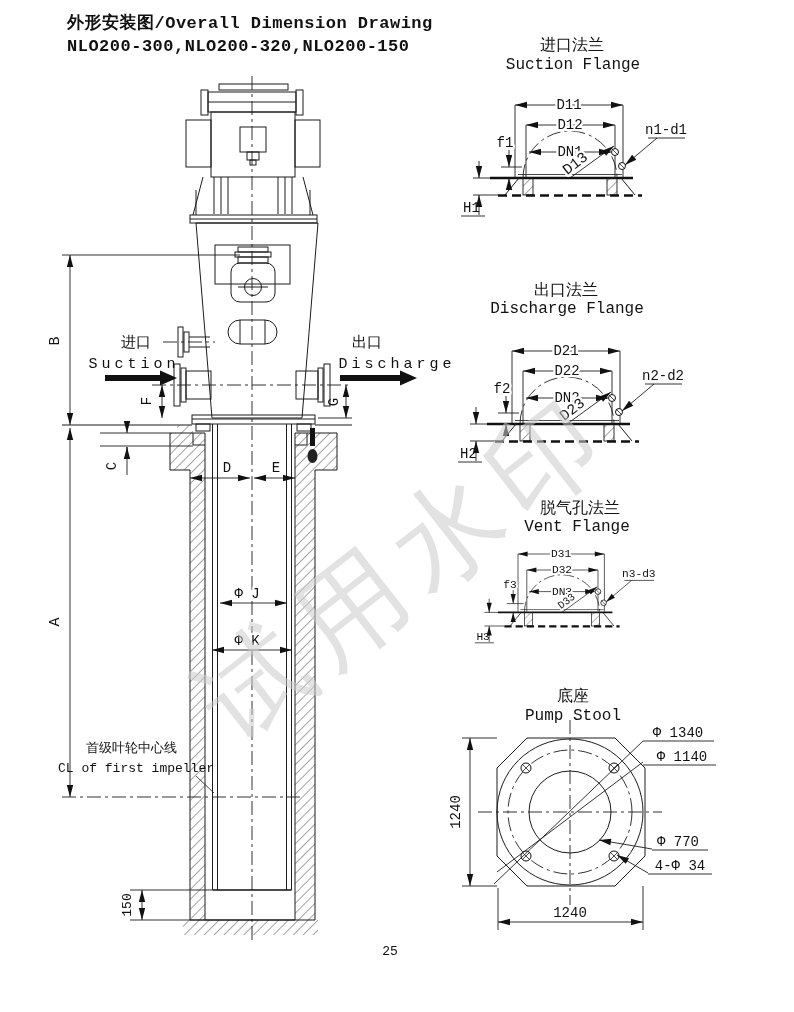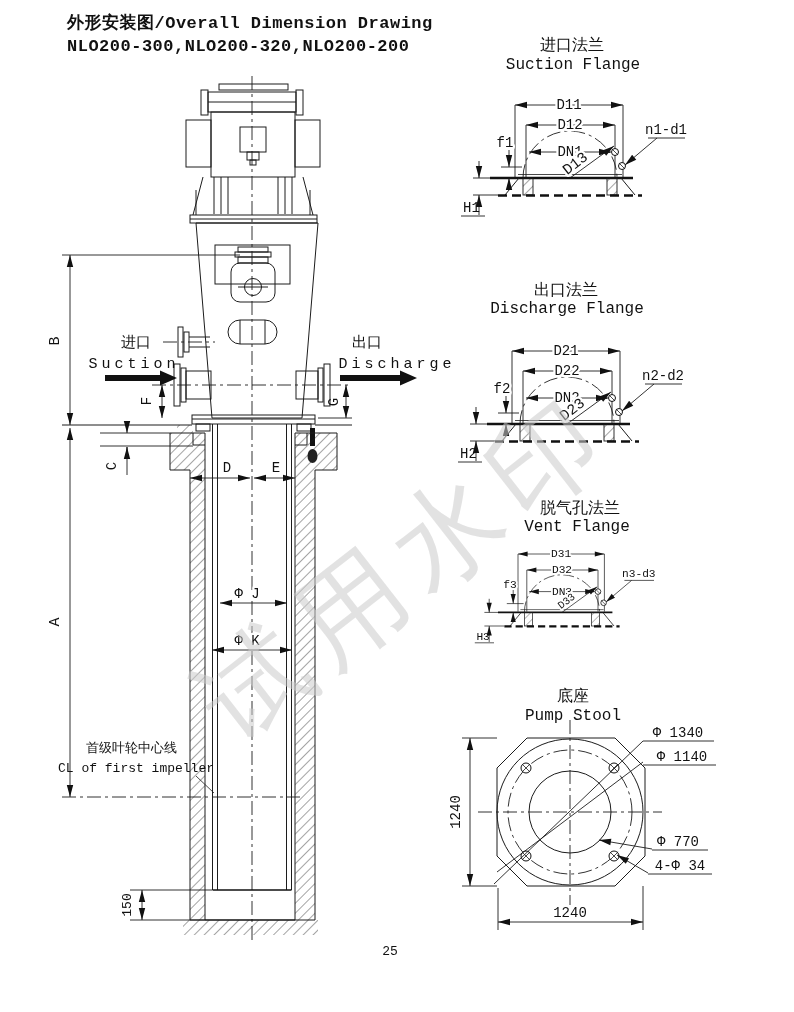--- a/index.html
+++ b/index.html
@@ -26,7 +26,7 @@
 
 <div id="sheet">
 
-  <div id="title-block"><span>外形安装图/Overall Dimension Drawing</span><br><span>NLO200-300,NLO200-320,NLO200-200</span></div>
+  <div id="title-block"><span>外形安装图/Overall Dimension Drawing</span><br><span>NLO200-300,NLO200-320,NLO200-150</span></div>
 
   <svg width="794" height="1012" viewBox="0 0 794 1012">
     <defs>

